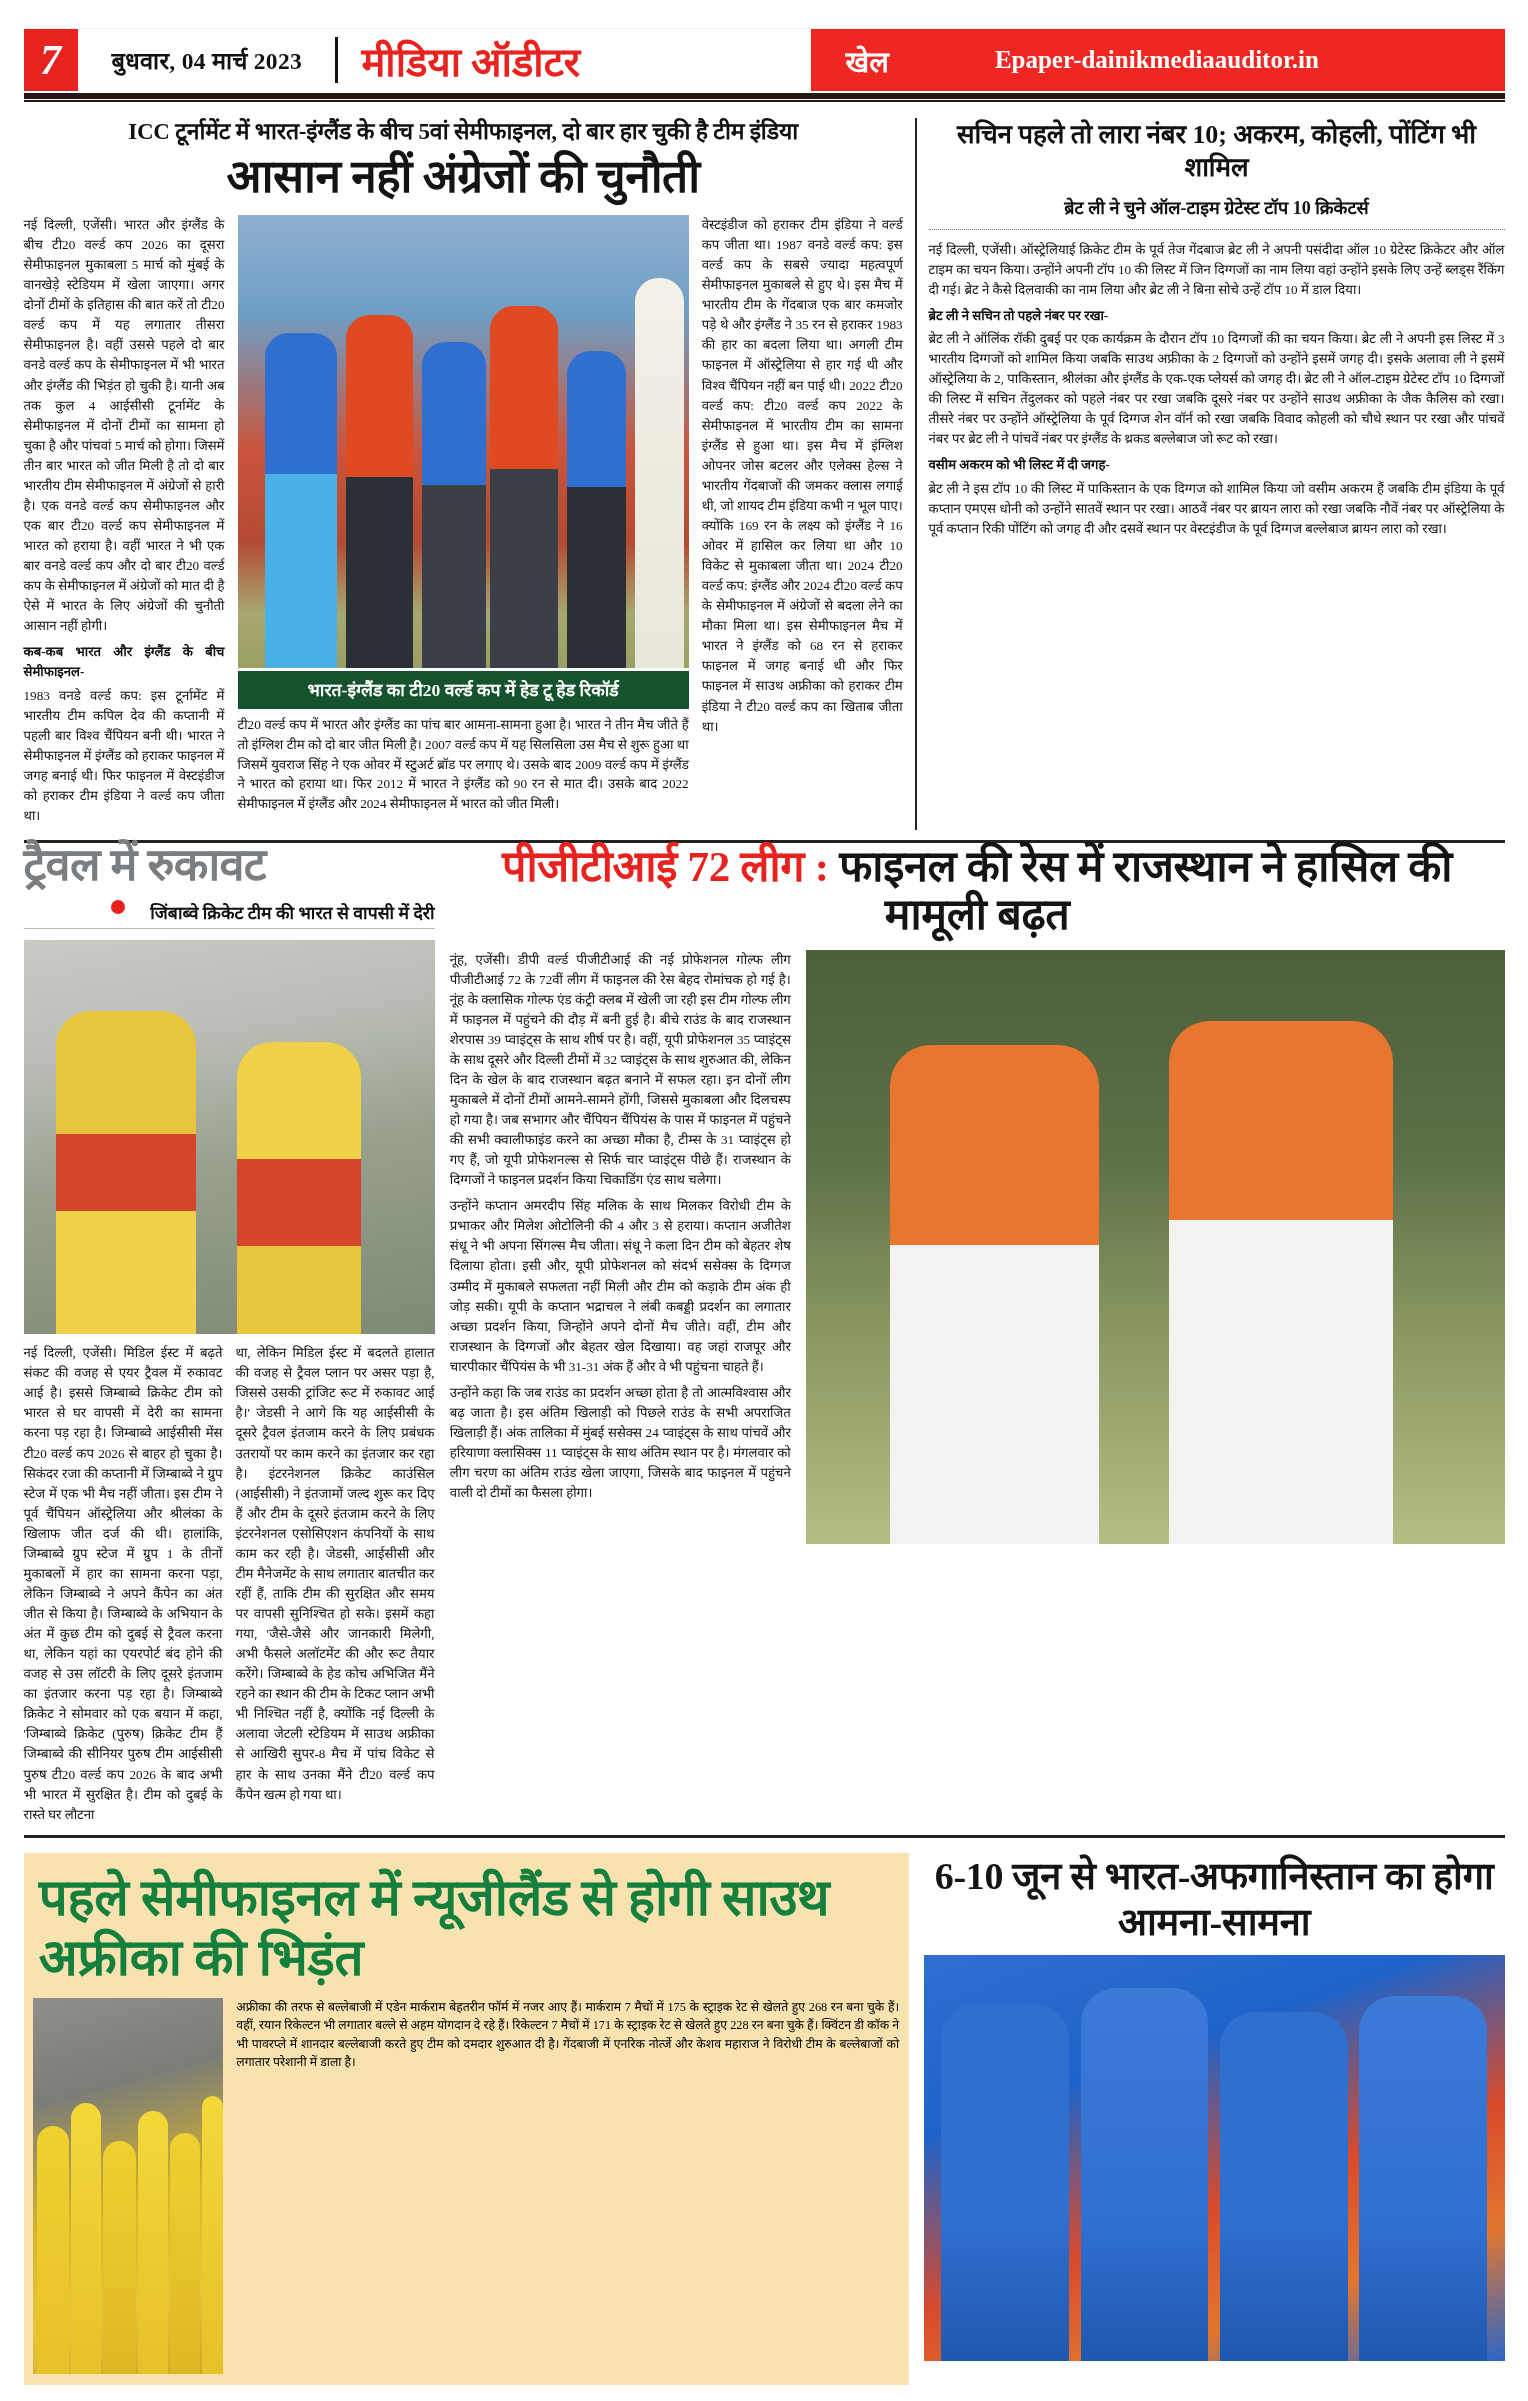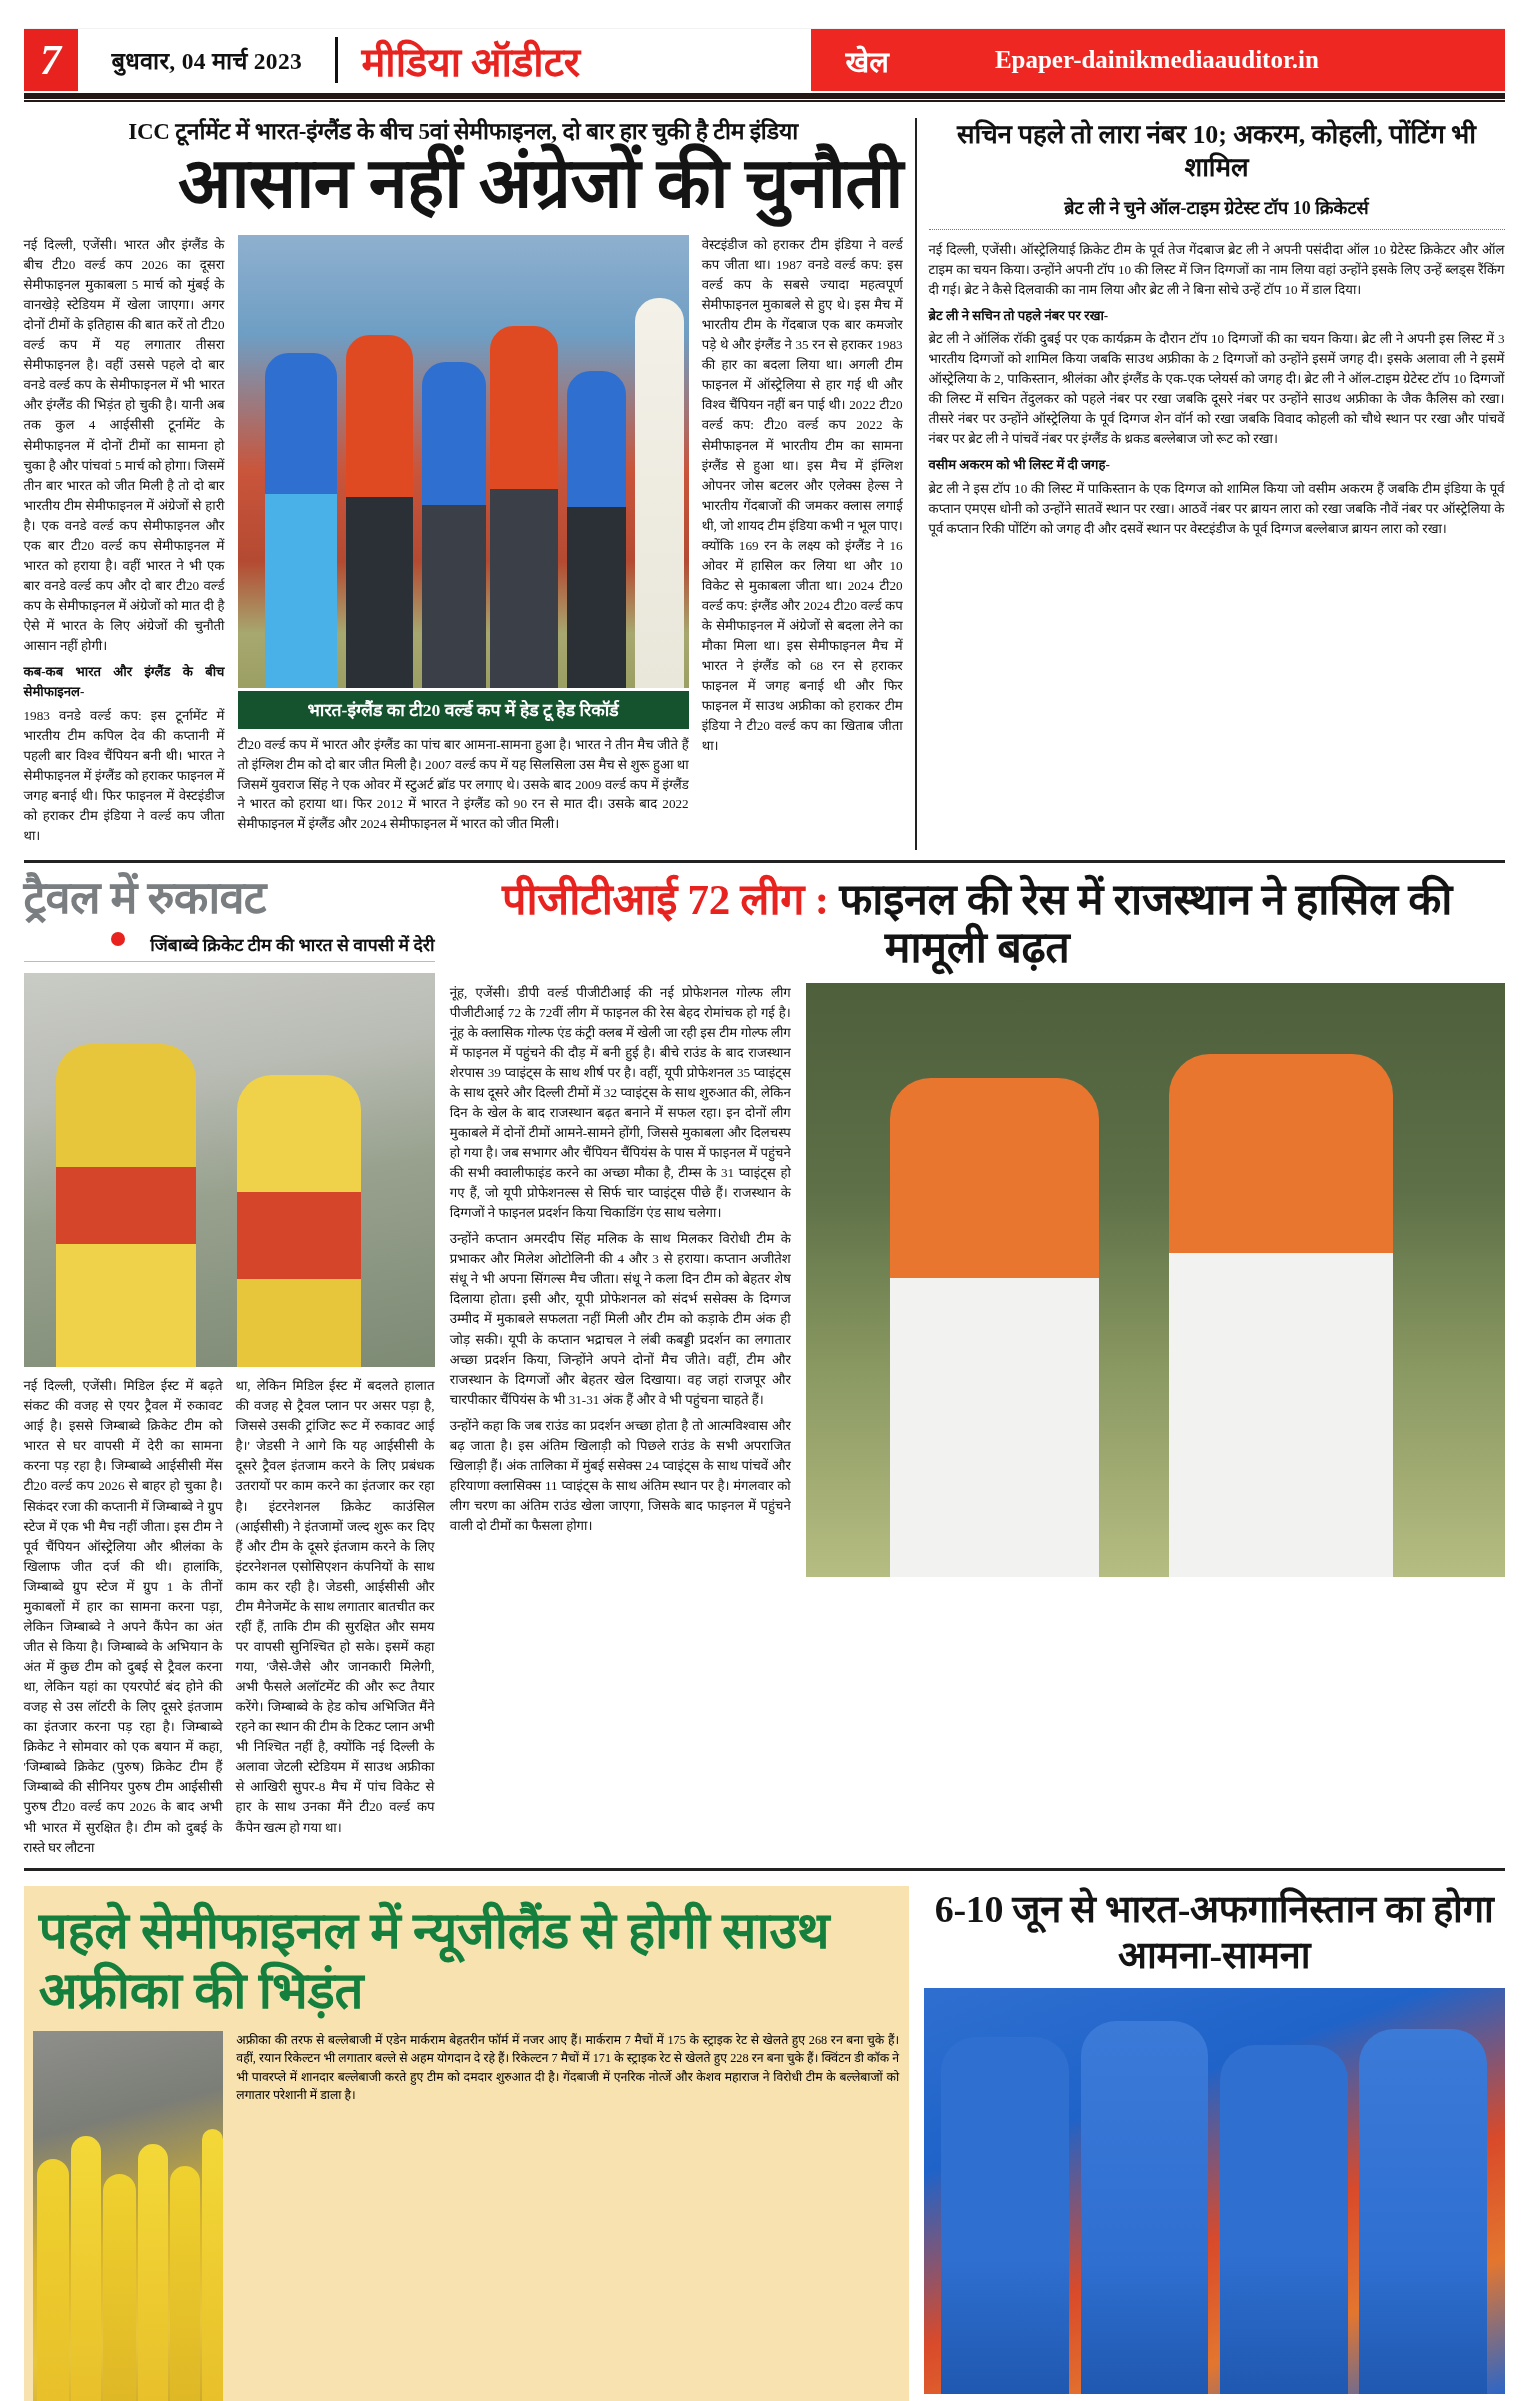--- a/index.html
+++ b/index.html
@@ -107,12 +107,12 @@
     white-space: nowrap;
   }
   .mega-head {
-    text-align: right;
-    font-size: 70px;
+    text-align: center;
+    font-size: 46px;
     font-weight: 800;
     color: #141414;
     line-height: 1.08;
-    margin-top: 0;
+    margin-top: 6px;
     letter-spacing: -0.6px;
     white-space: nowrap;
   }

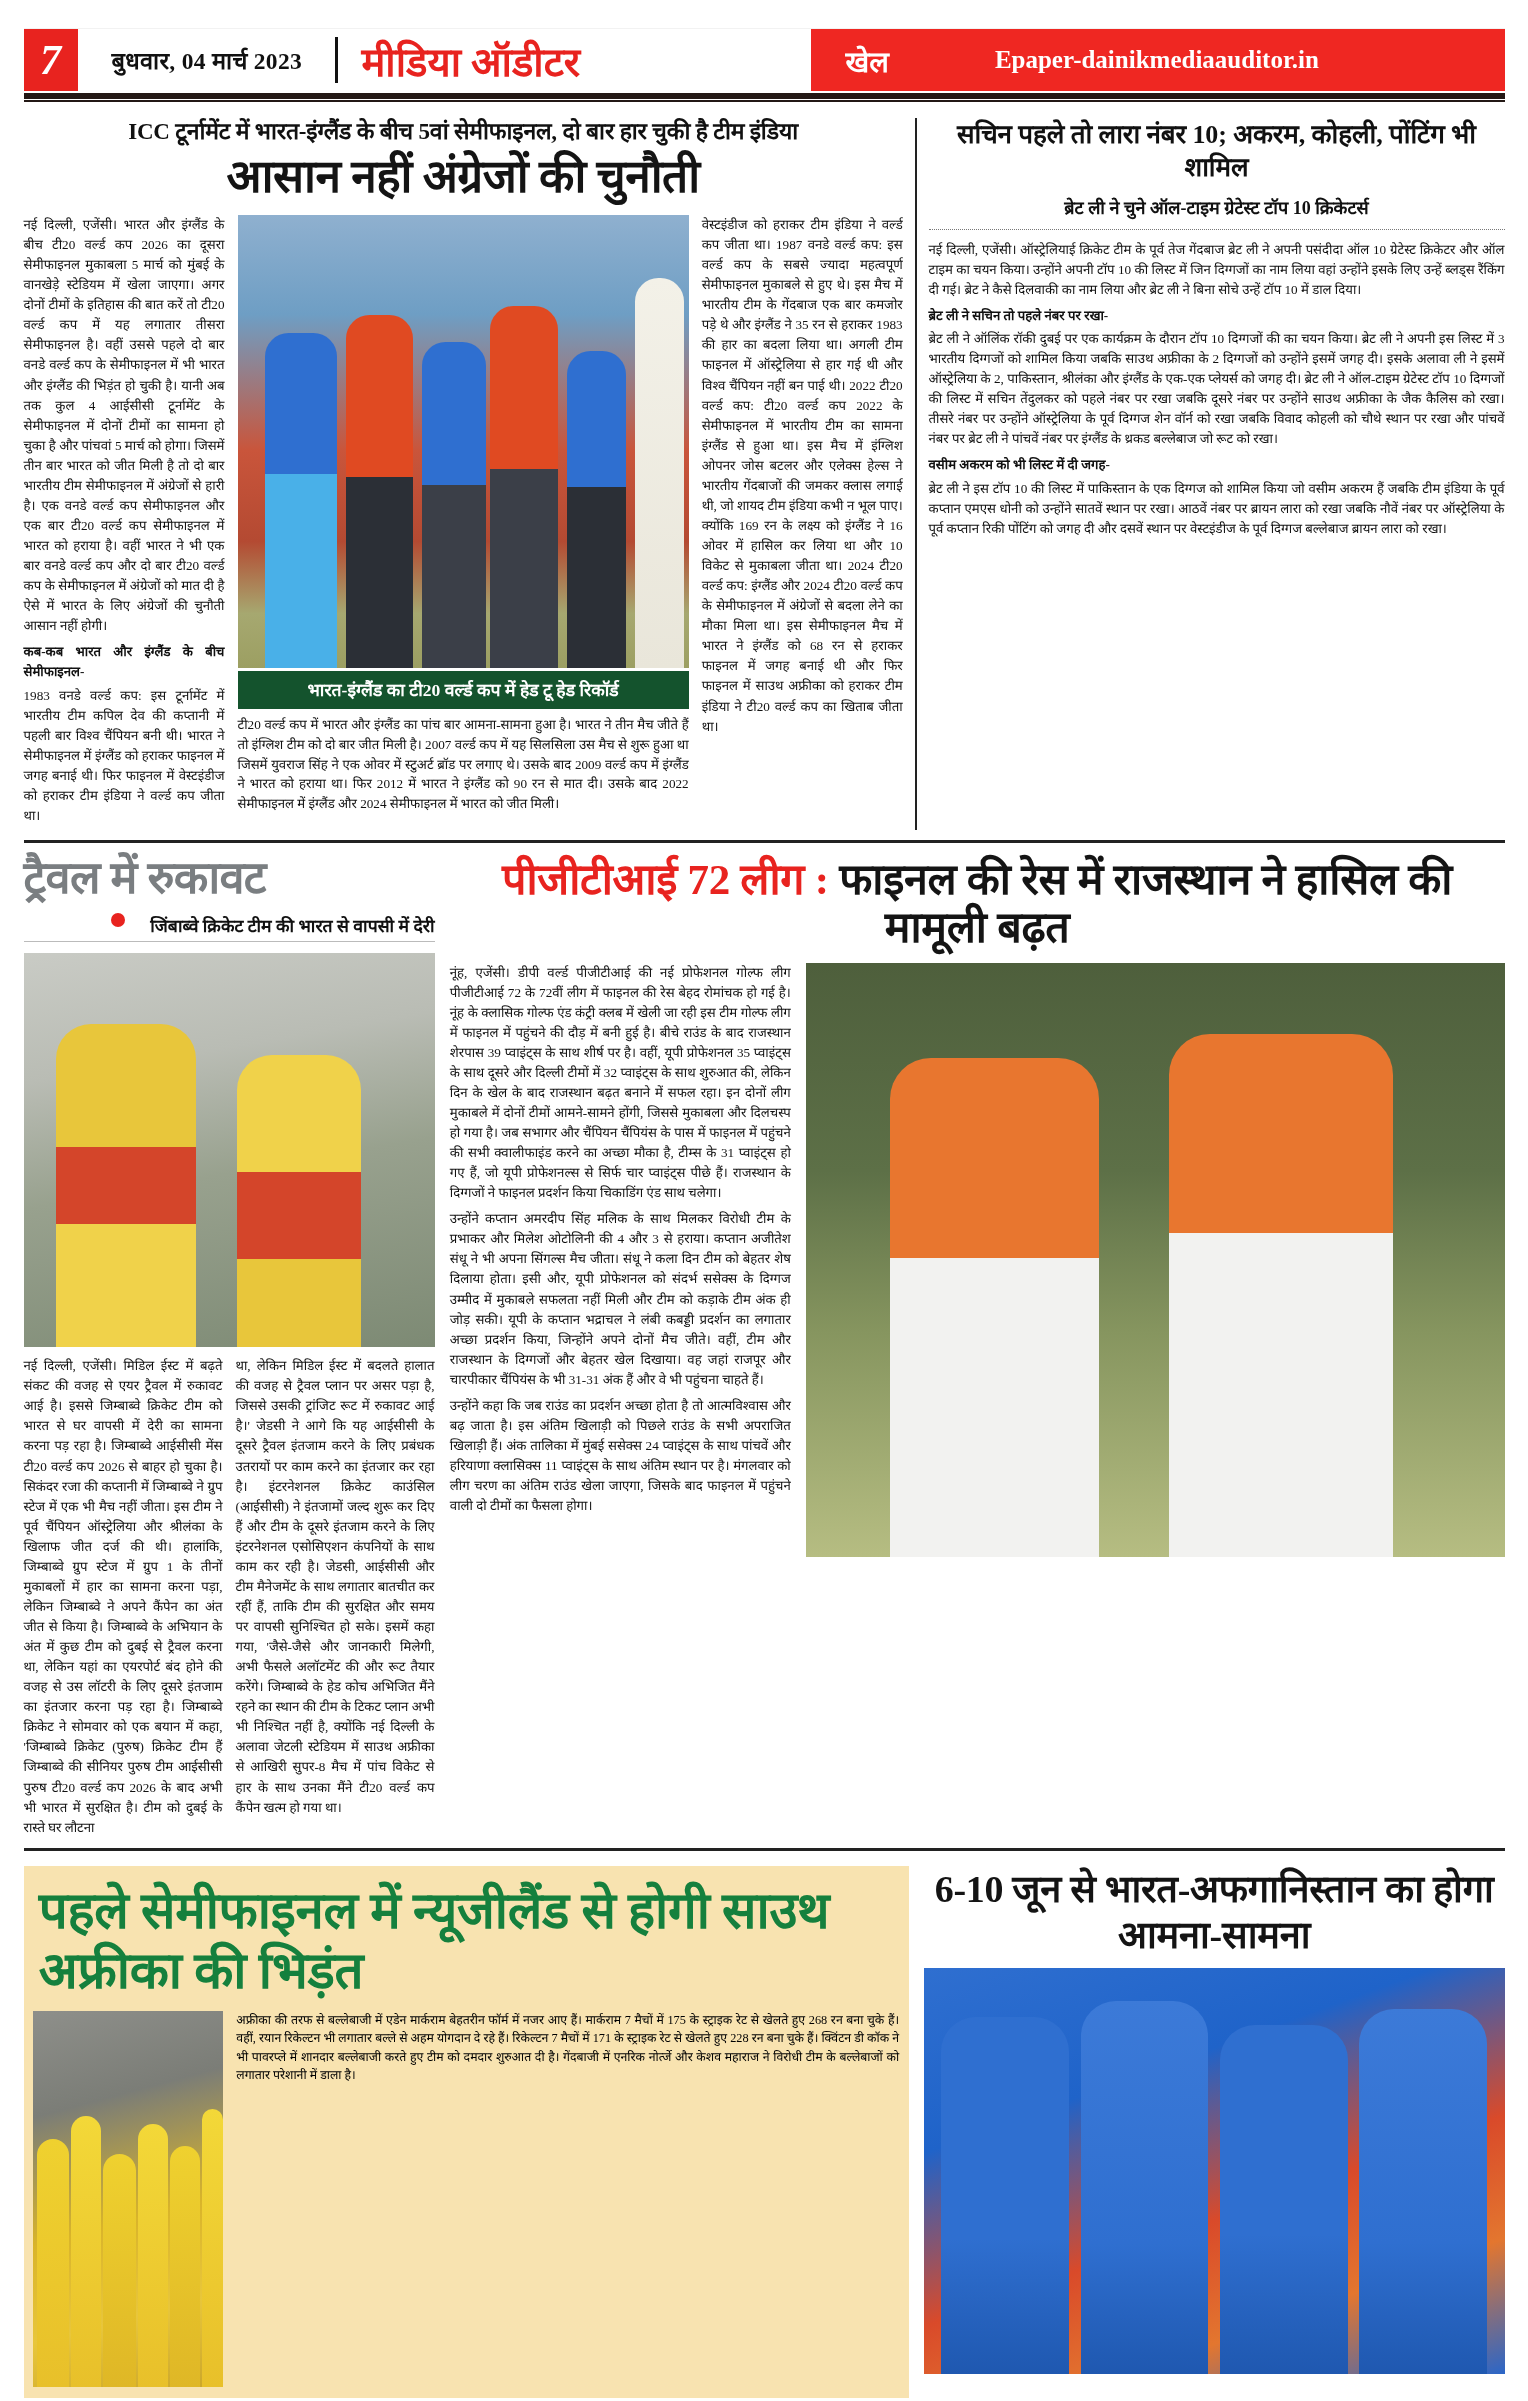--- a/index.html
+++ b/index.html
@@ -176,7 +176,7 @@
   .hr-black { height: 2.4px; background: #222; margin: 10.6px 0 0; }
 
   
-  .mid-wrap { display: flex; gap: 15.3px; margin-top: 13px; }
+  .mid-wrap { display: flex; gap: 15.3px; }
   .mid-left { flex: 0 0 411px; }
   .mid-right { flex: 1 1 auto; }
 

